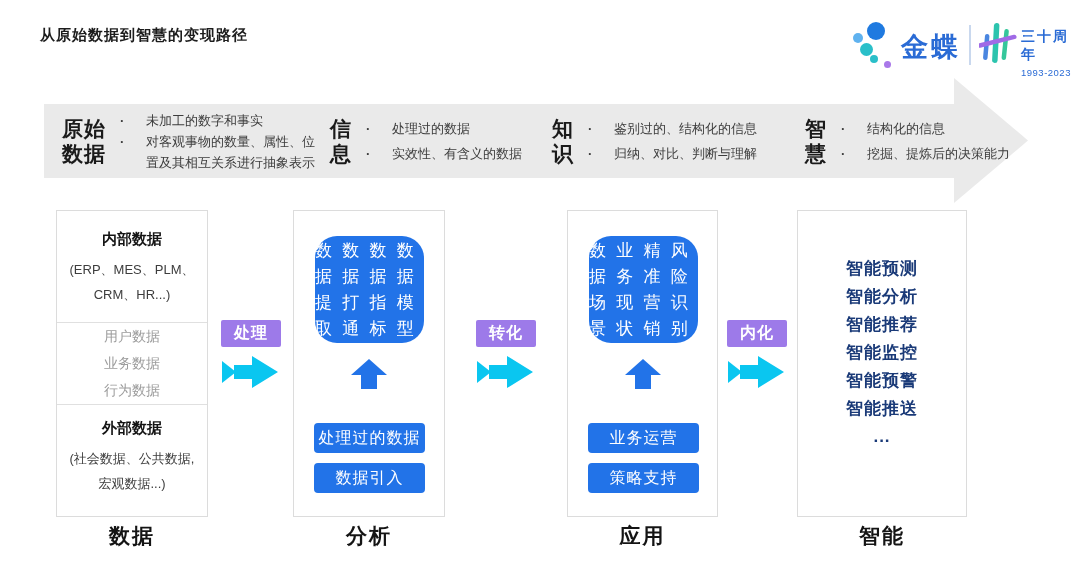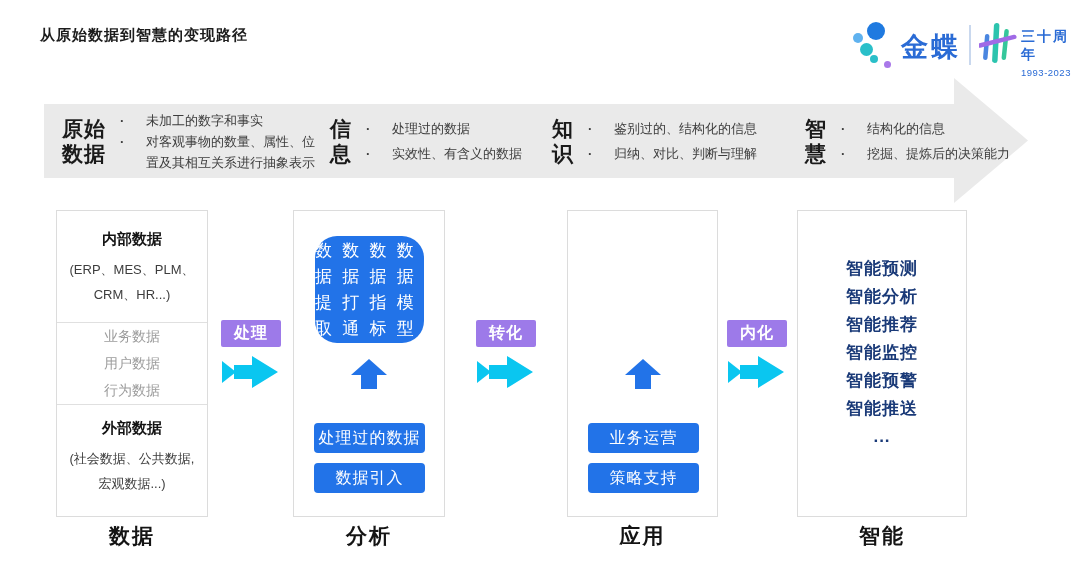--- a/index.html
+++ b/index.html
@@ -249,6 +249,12 @@
   </div>
 
   <div class="col col-3">
+    <div class="main-box">
+      <div>数据场景</div>
+      <div>业务现状</div>
+      <div>精准营销</div>
+      <div>风险识别</div>
+    </div>
     <svg class="up-arrow" width="36" height="30" viewBox="0 0 36 30">
       <polygon points="18,0 36,16 26,16 26,30 10,30 10,16 0,16" fill="#2273e8"></polygon>
     </svg>

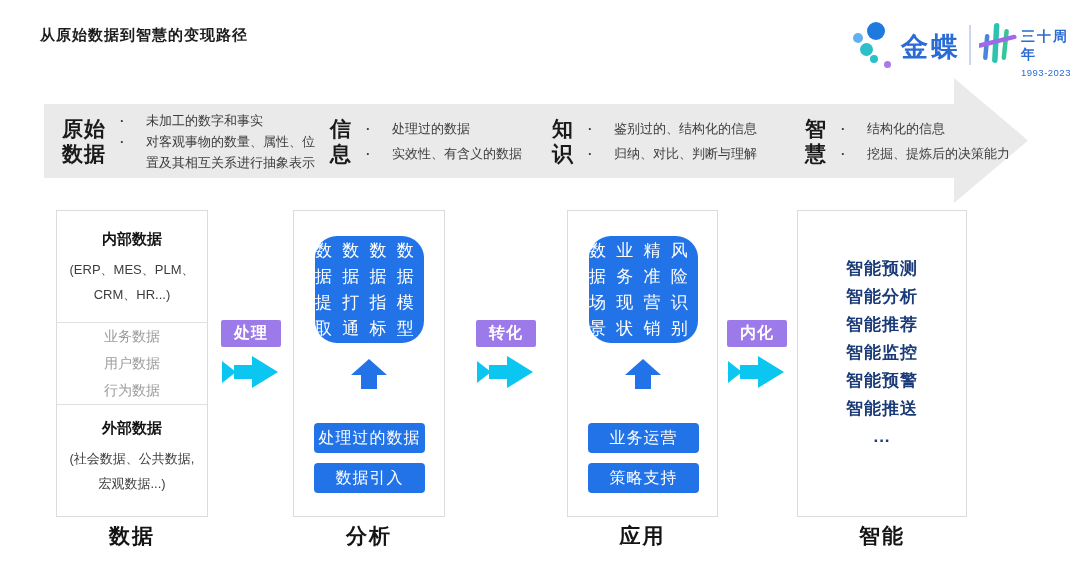--- a/index.html
+++ b/index.html
@@ -207,8 +207,8 @@
       <div class="c1-line">CRM、HR...)</div>
     </div>
     <div class="c1-sec c1-sec2">
+      <div class="c1-gray">用户数据</div>
       <div class="c1-gray">业务数据</div>
-      <div class="c1-gray">用户数据</div>
       <div class="c1-gray">行为数据</div>
     </div>
     <div class="c1-sec c1-sec3">

